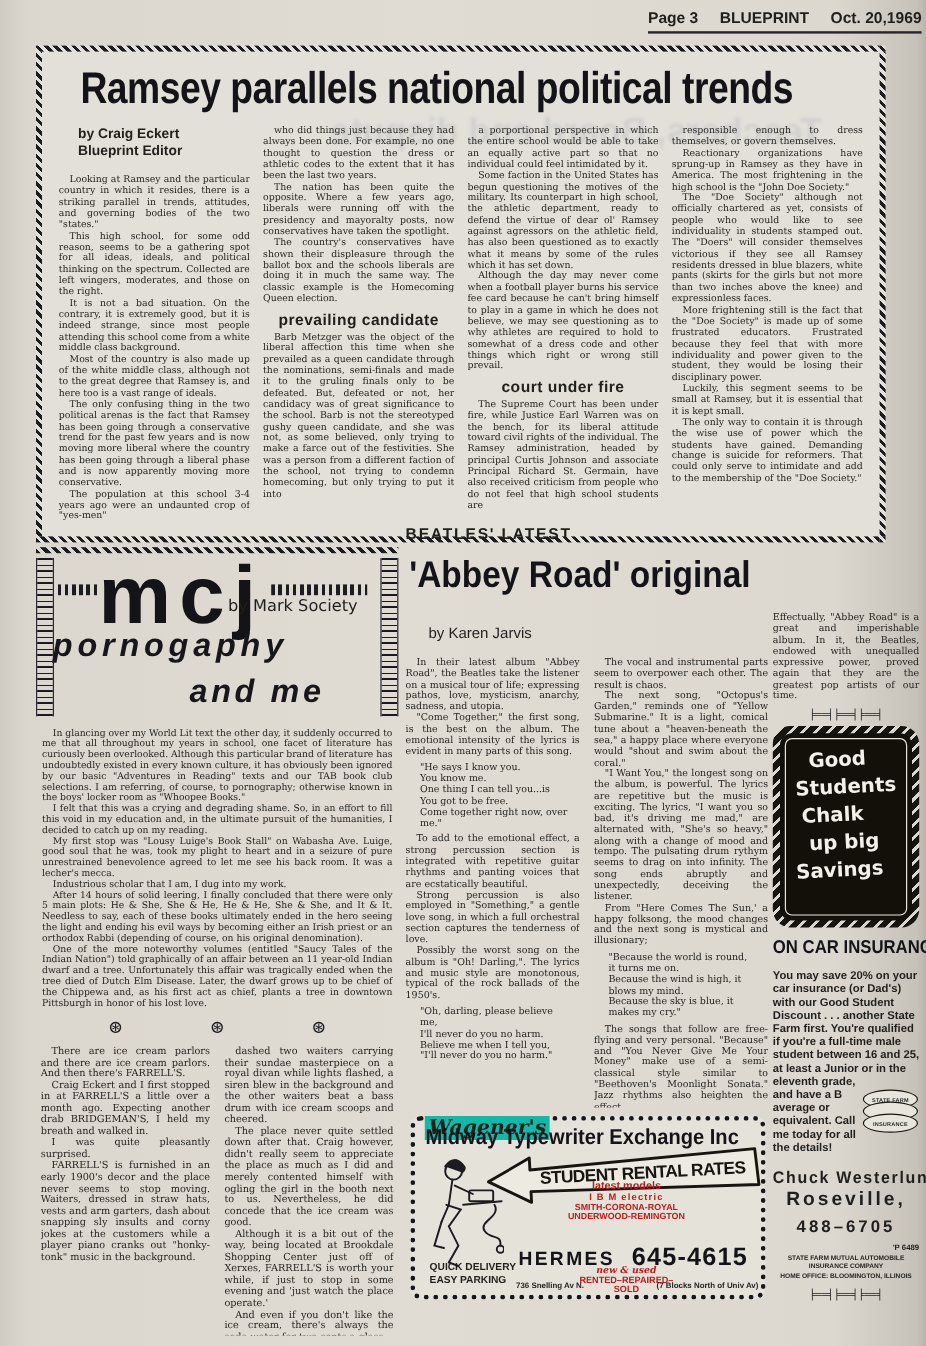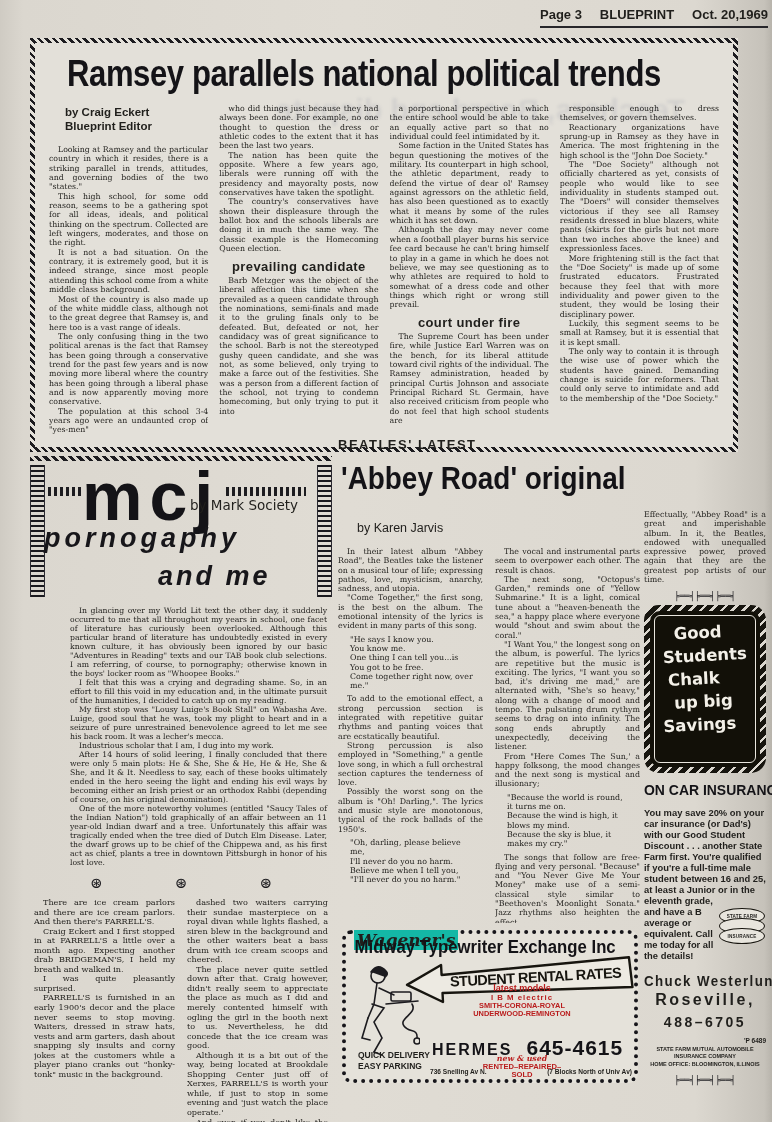--- a/index.html
+++ b/index.html
@@ -46,7 +46,7 @@
     font-weight:800;font-size:27px;letter-spacing:4px;color:#17161a;}
   .mcj-t2{position:absolute;left:128px;top:100px;font-family:"Liberation Sans",sans-serif;font-style:italic;
     font-weight:800;font-size:27px;letter-spacing:3px;color:#17161a;}
-  .mcj-body{margin-top:7px;padding:0 5px;font-size:7.7px;line-height:9.0px;text-align:justify;margin-left:35px;}
+  .mcj-body{margin-top:7px;padding:0 5px;font-size:7.7px;line-height:9.0px;text-align:justify;}
   .mcj-div{display:flex;justify-content:space-between;padding:0 60px;font-size:15px;margin:7px 0 6px;color:#1b1a1e;}
   .farrell{display:flex;gap:12px;padding:0 4px;}
   .fcol{width:141px;font-size:8.1px;line-height:9.55px;text-align:justify;height:242px;overflow:hidden;}

